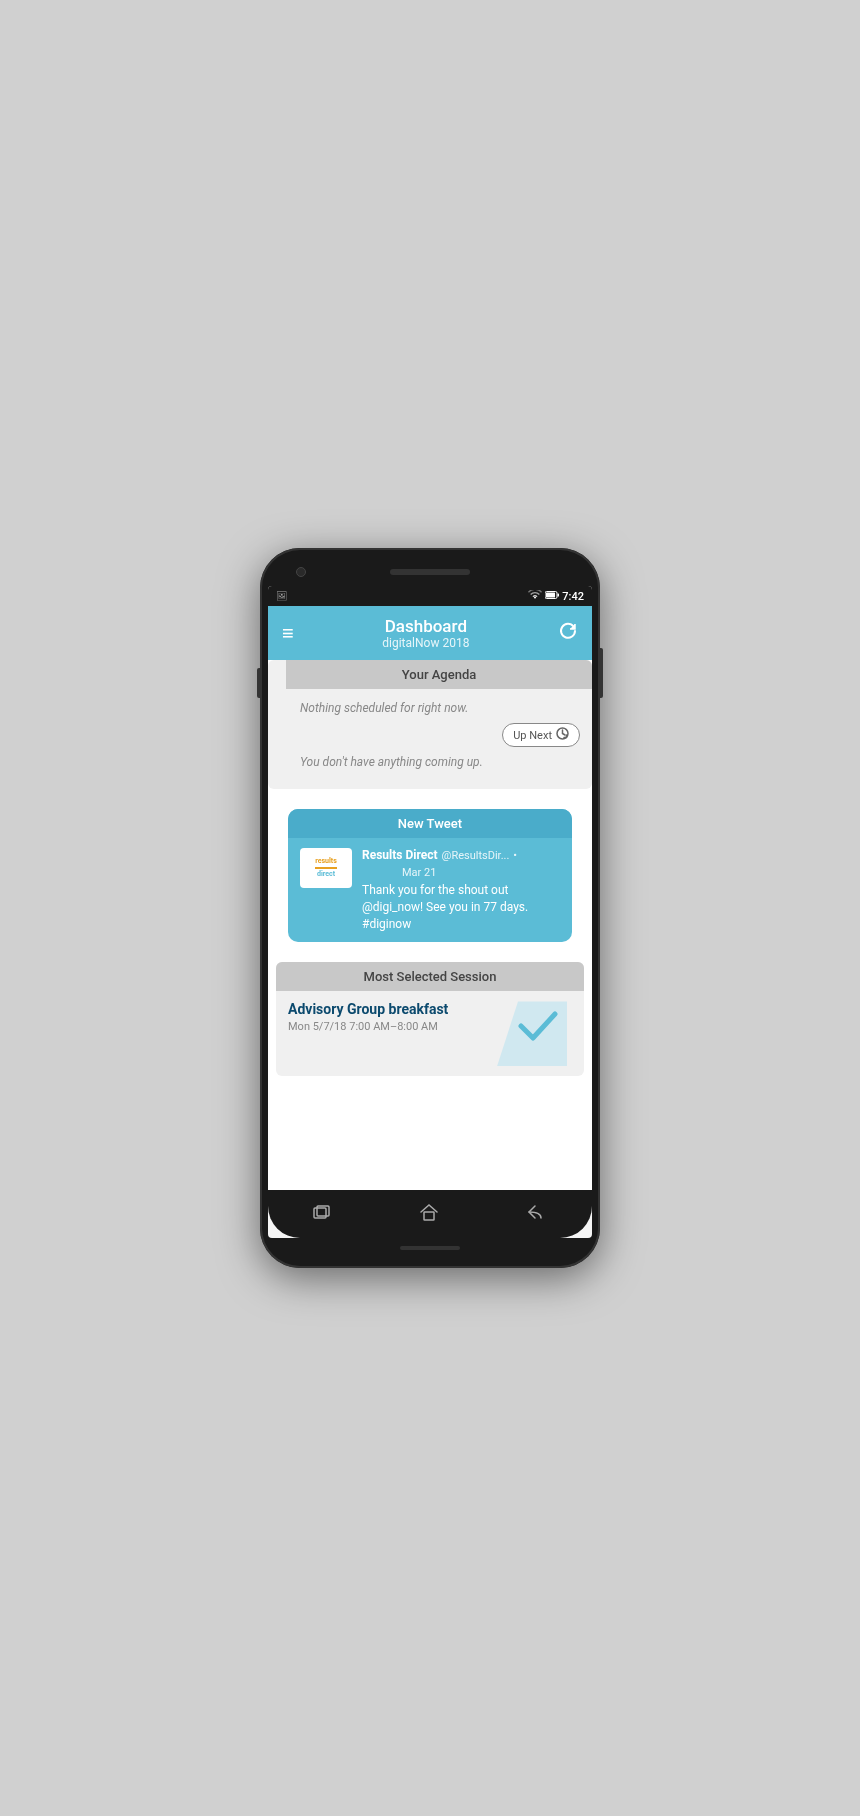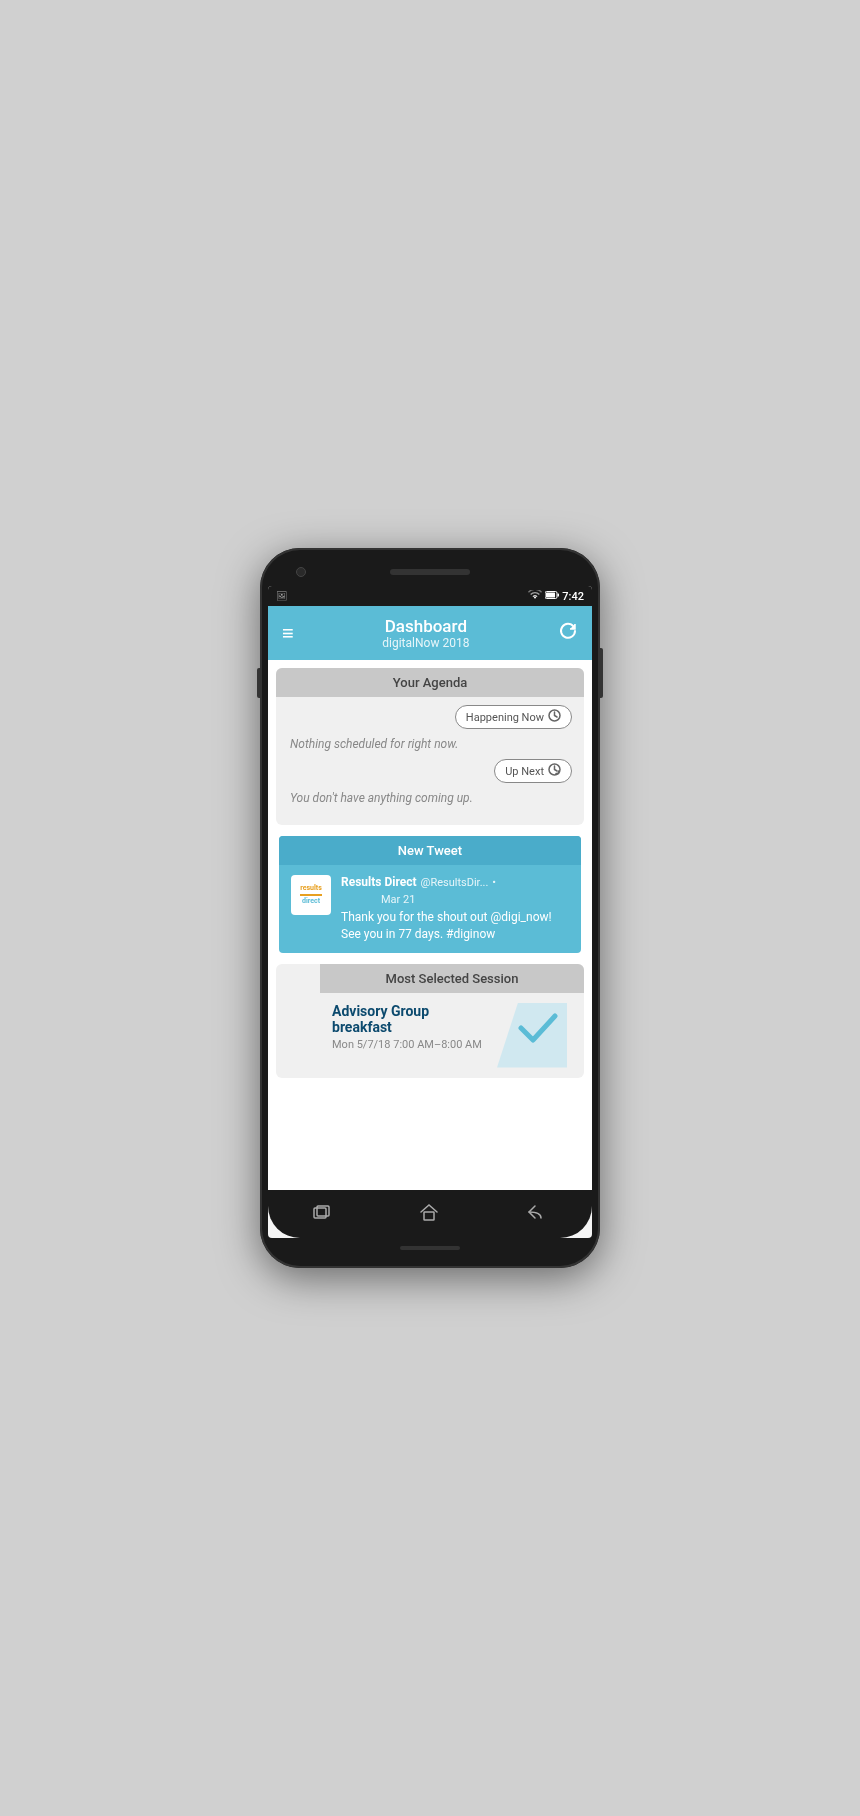--- a/index.html
+++ b/index.html
@@ -121,9 +121,10 @@
     
     .card {
       background: #f0f0f0;
-      margin: 8px;
+      margin: 0;
       border-radius: 6px;
       overflow: hidden;
+      padding-left: 18px;
     }
 
     .card-header {

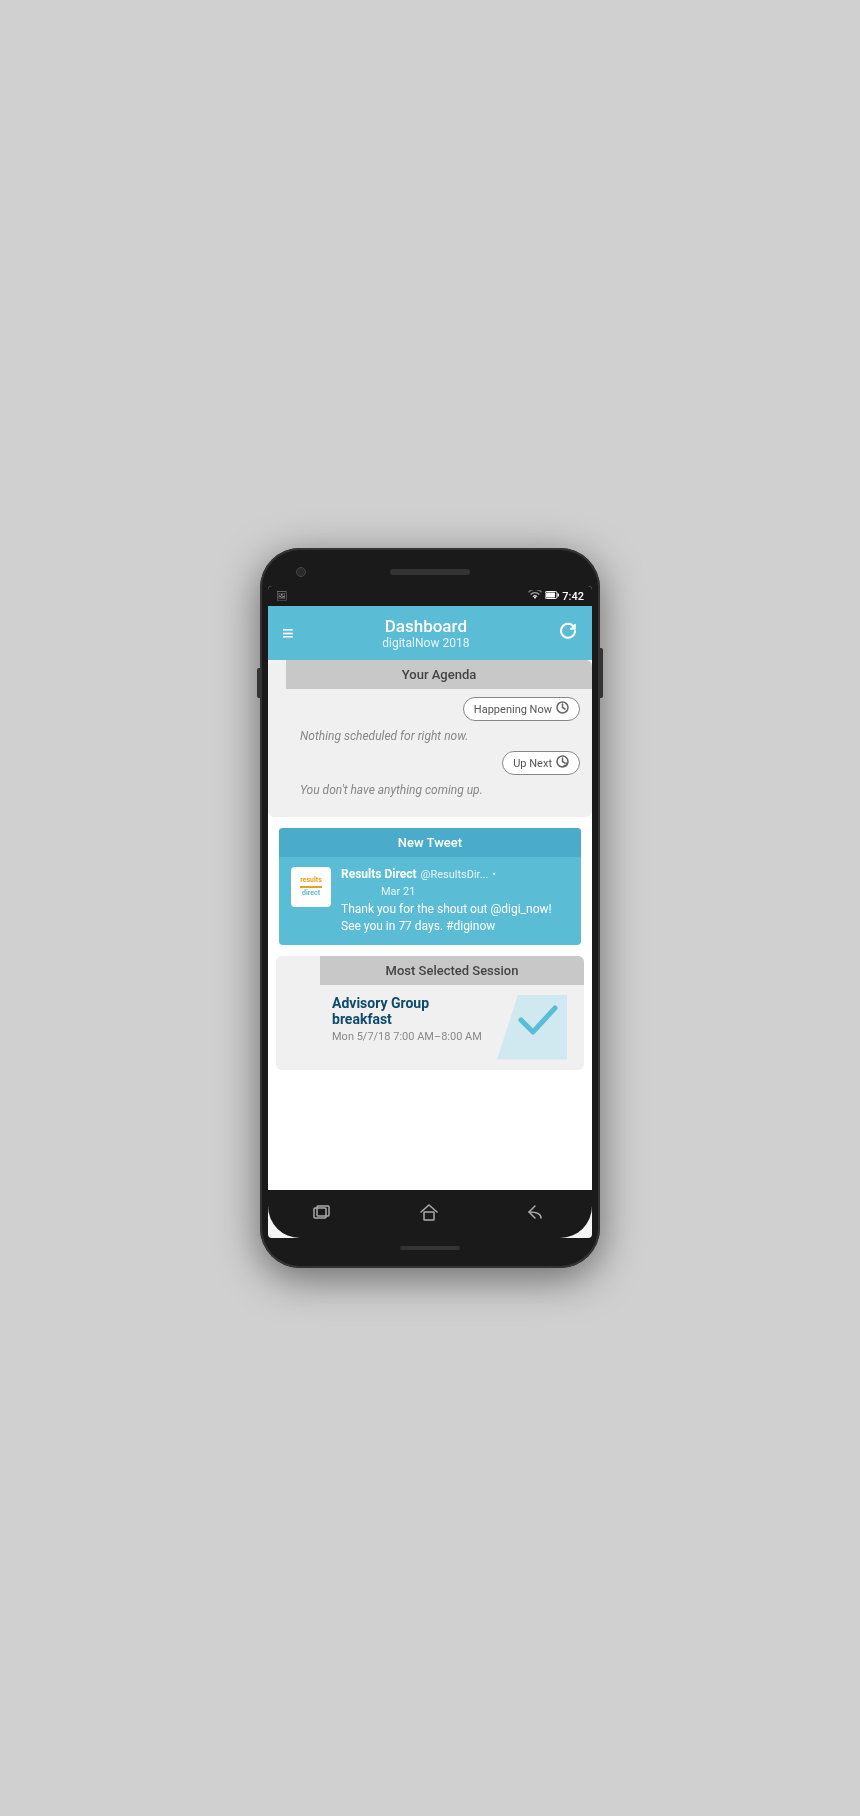--- a/index.html
+++ b/index.html
@@ -413,17 +413,6 @@
         <div class="card-header">Your Agenda</div>
         <div class="card-body">
 
-          <div class="section-label">
-            <div class="section-badge">
-              <span>Happening Now</span>
-              <span>
-                <svg width="13" height="13" viewBox="0 0 13 13" fill="none" stroke="#666" stroke-width="1.5">
-                  <circle cx="6.5" cy="6.5" r="5.5"></circle>
-                  <polyline points="6.5,3 6.5,6.5 9,8" stroke-linecap="round"></polyline>
-                </svg>
-              </span>
-            </div>
-          </div>
 
           <div class="section-message">Nothing scheduled for right now.</div>
 

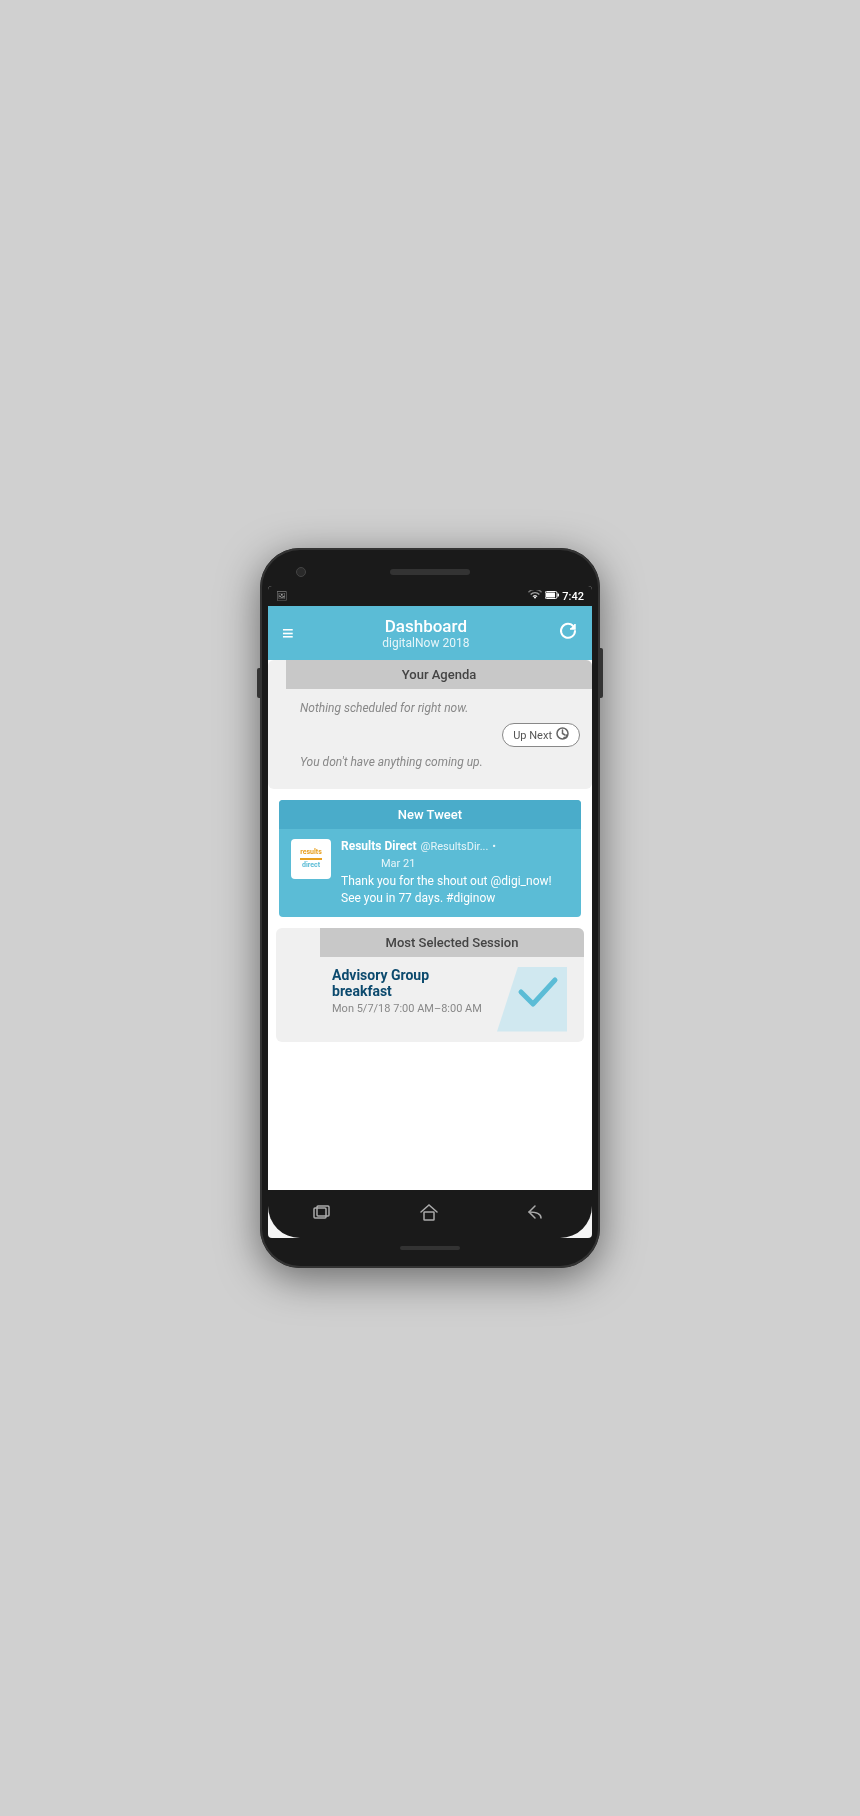--- a/index.html
+++ b/index.html
@@ -168,8 +168,8 @@
     
     .tweet-card {
       background: #5bbcd6;
-      margin: 11px;
-      border-radius: 4px;
+      margin: 20px;
+      border-radius: 10px;
       overflow: hidden;
     }
 

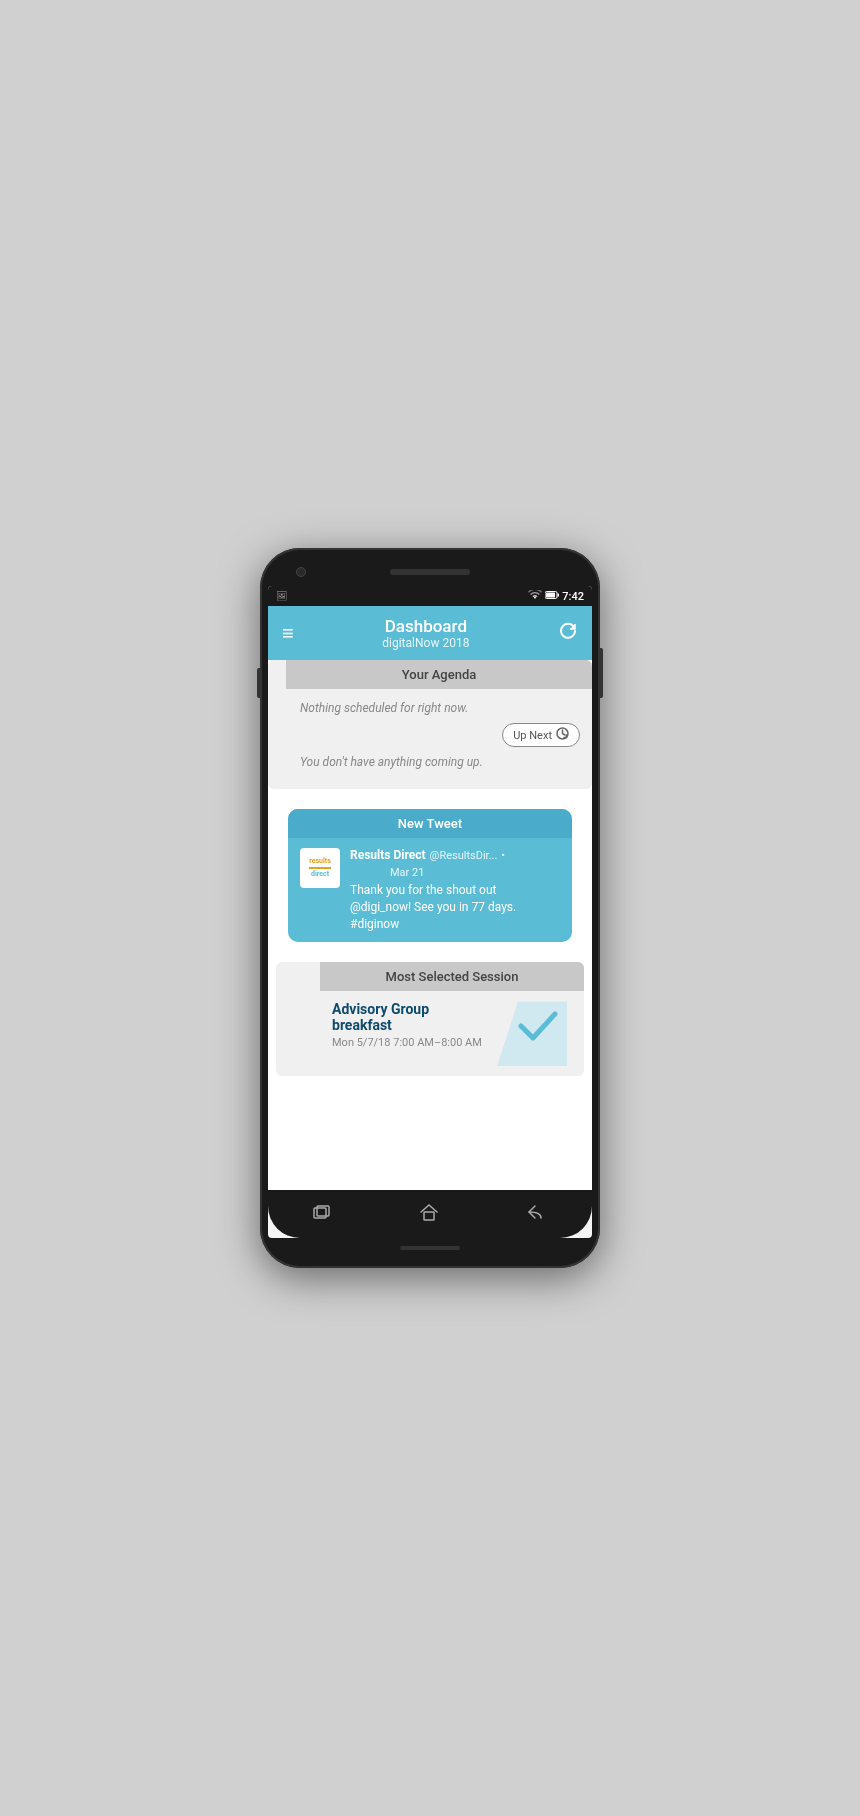--- a/index.html
+++ b/index.html
@@ -189,7 +189,7 @@
     }
 
     .tweet-avatar {
-      width: 40px;
+      width: 52px;
       height: 40px;
       border-radius: 4px;
       background: white;

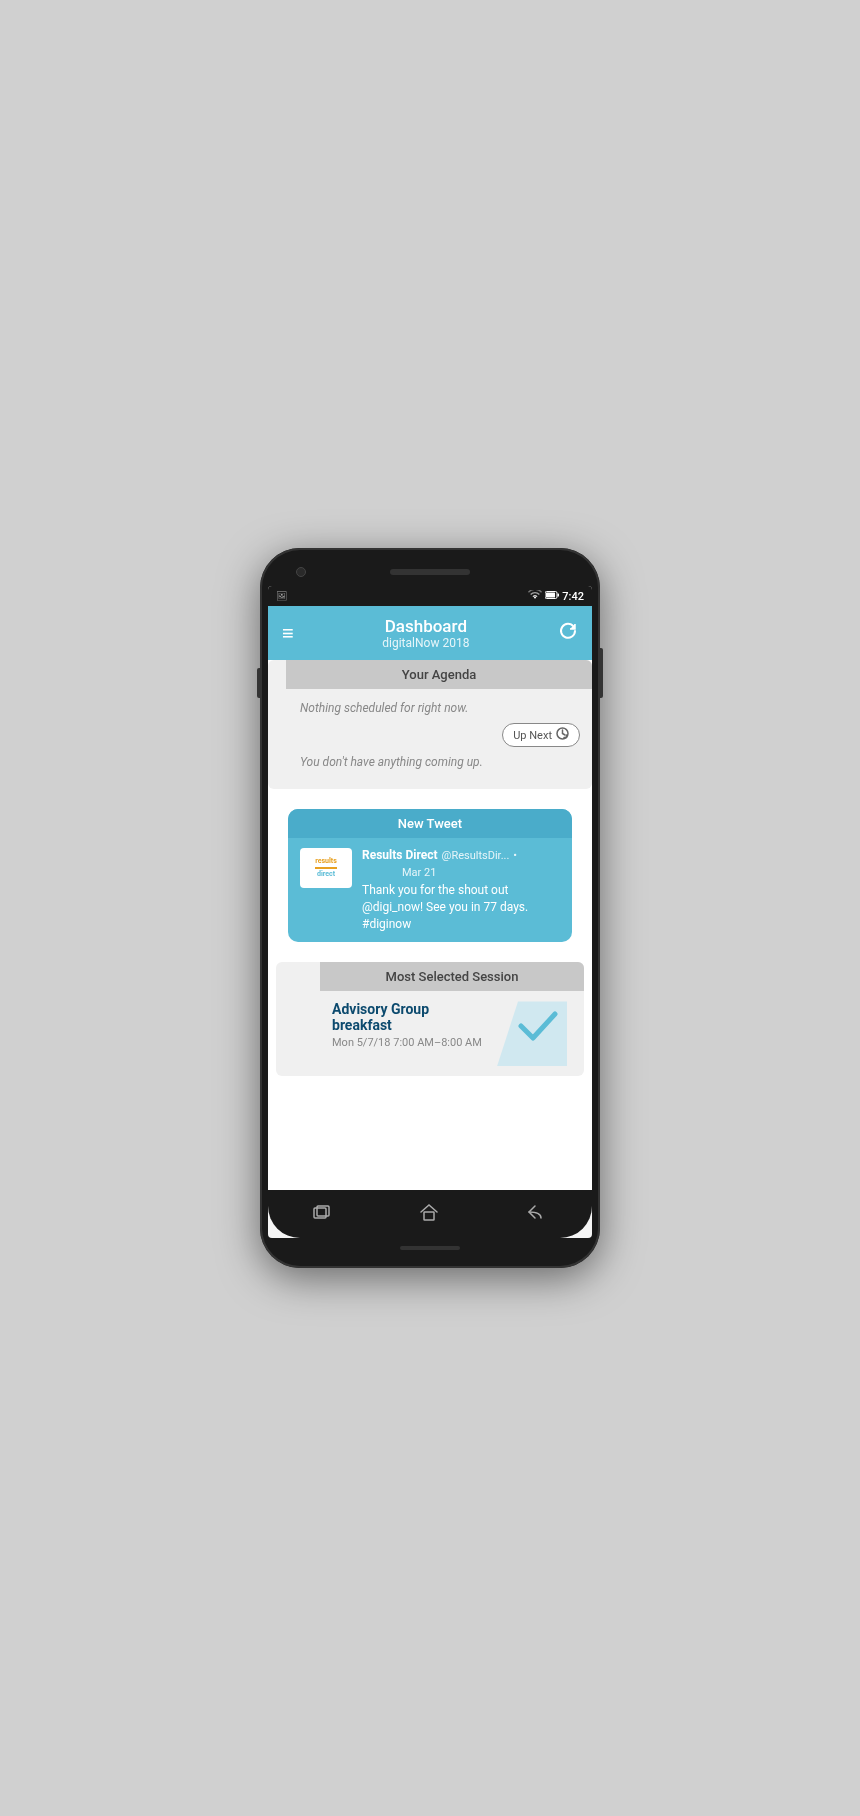--- a/index.html
+++ b/index.html
@@ -246,7 +246,6 @@
       margin: 8px;
       border-radius: 6px;
       overflow: hidden;
-      padding-left: 44px;
     }
 
     .session-body {

